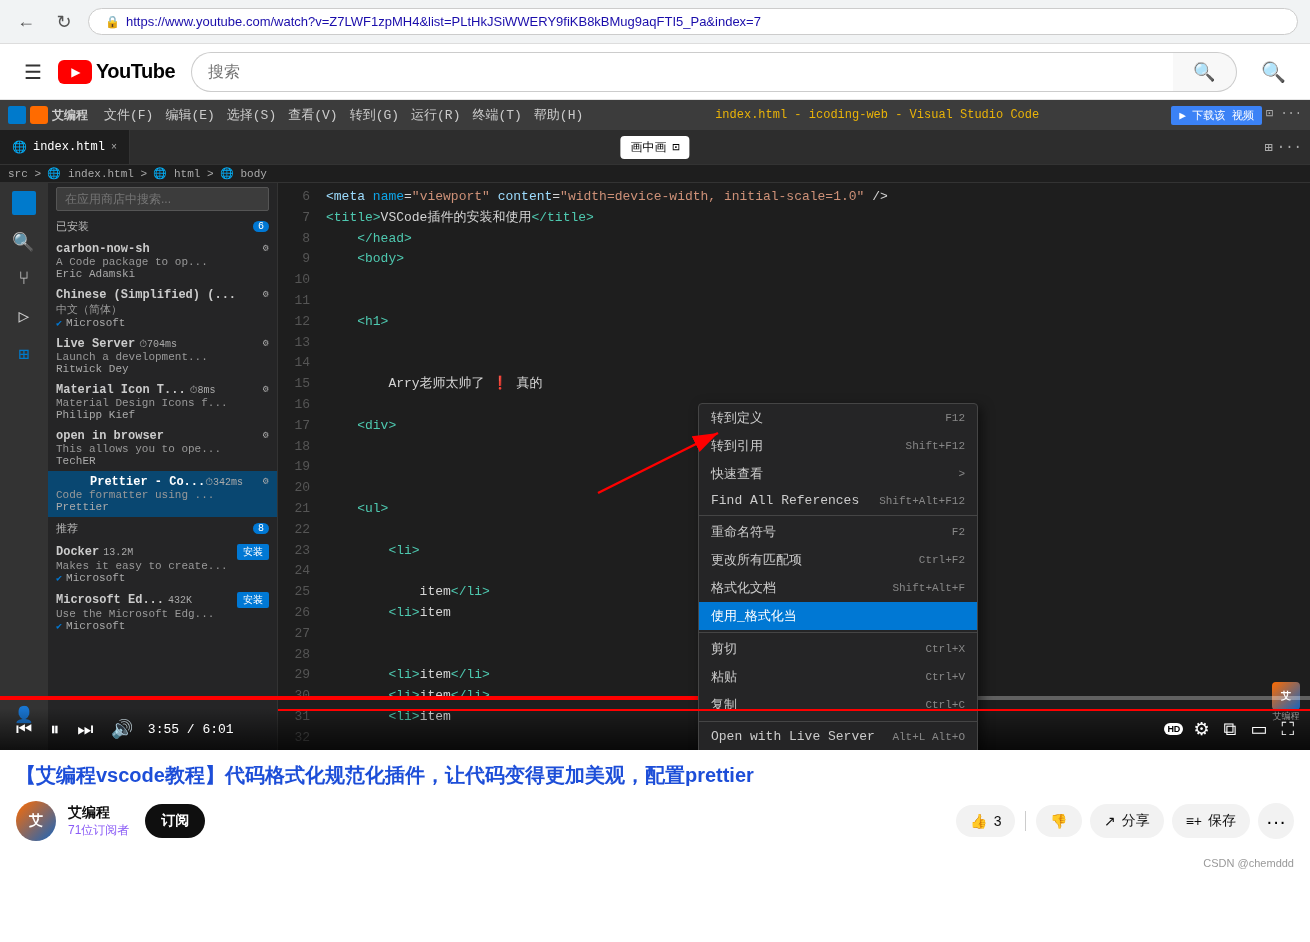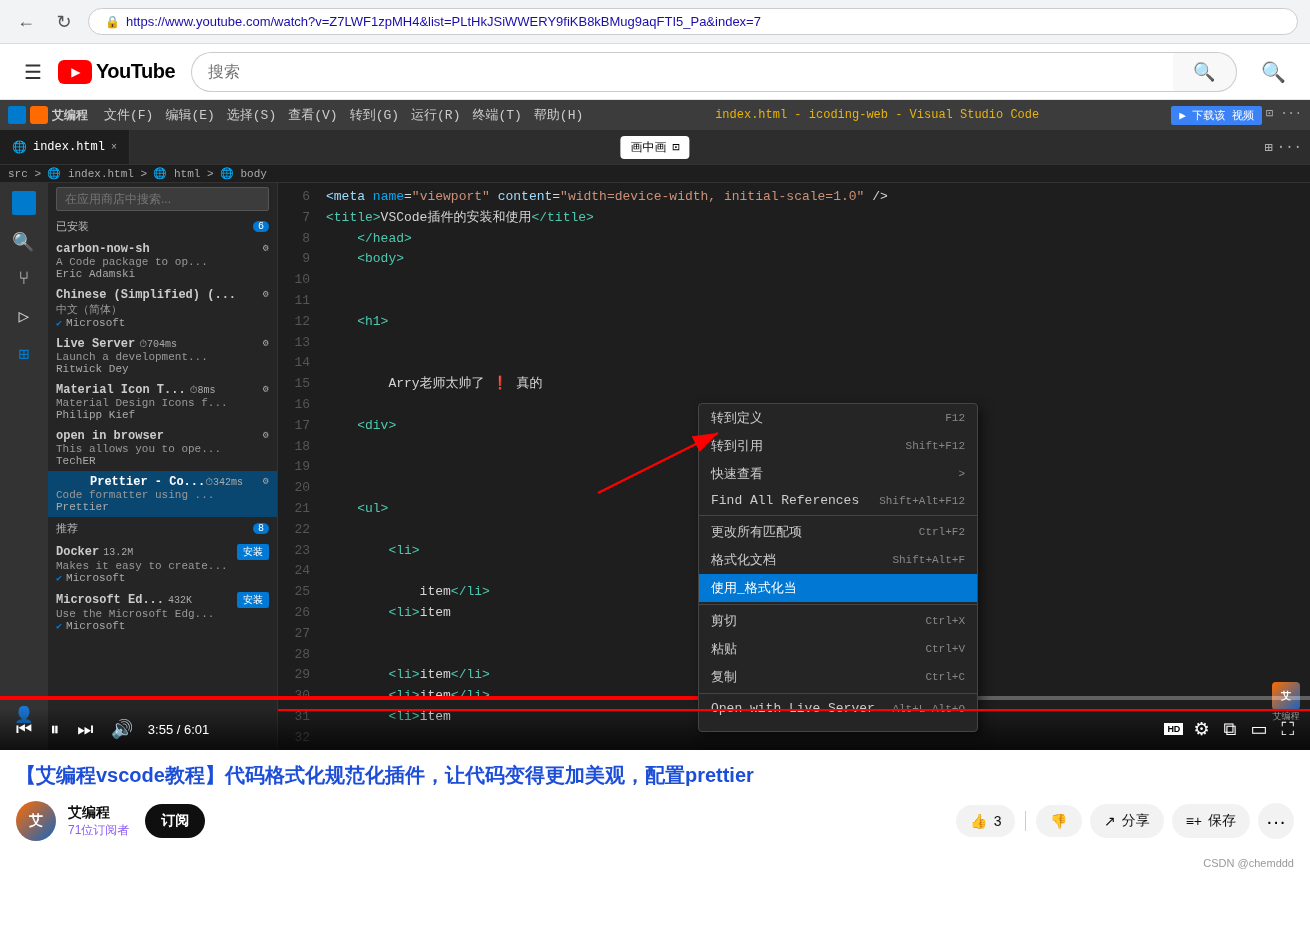--- a/index.html
+++ b/index.html
@@ -663,6 +663,10 @@
             <span class="shortcut">Shift+Alt+F12</span>
           </div>
           <div class="context-menu-divider"></div>
+          <div class="context-menu-item">
+            <span>重命名符号</span>
+            <span class="shortcut">F2</span>
+          </div>
           <div class="context-menu-item">
             <span>更改所有匹配项</span>
             <span class="shortcut">Ctrl+F2</span>

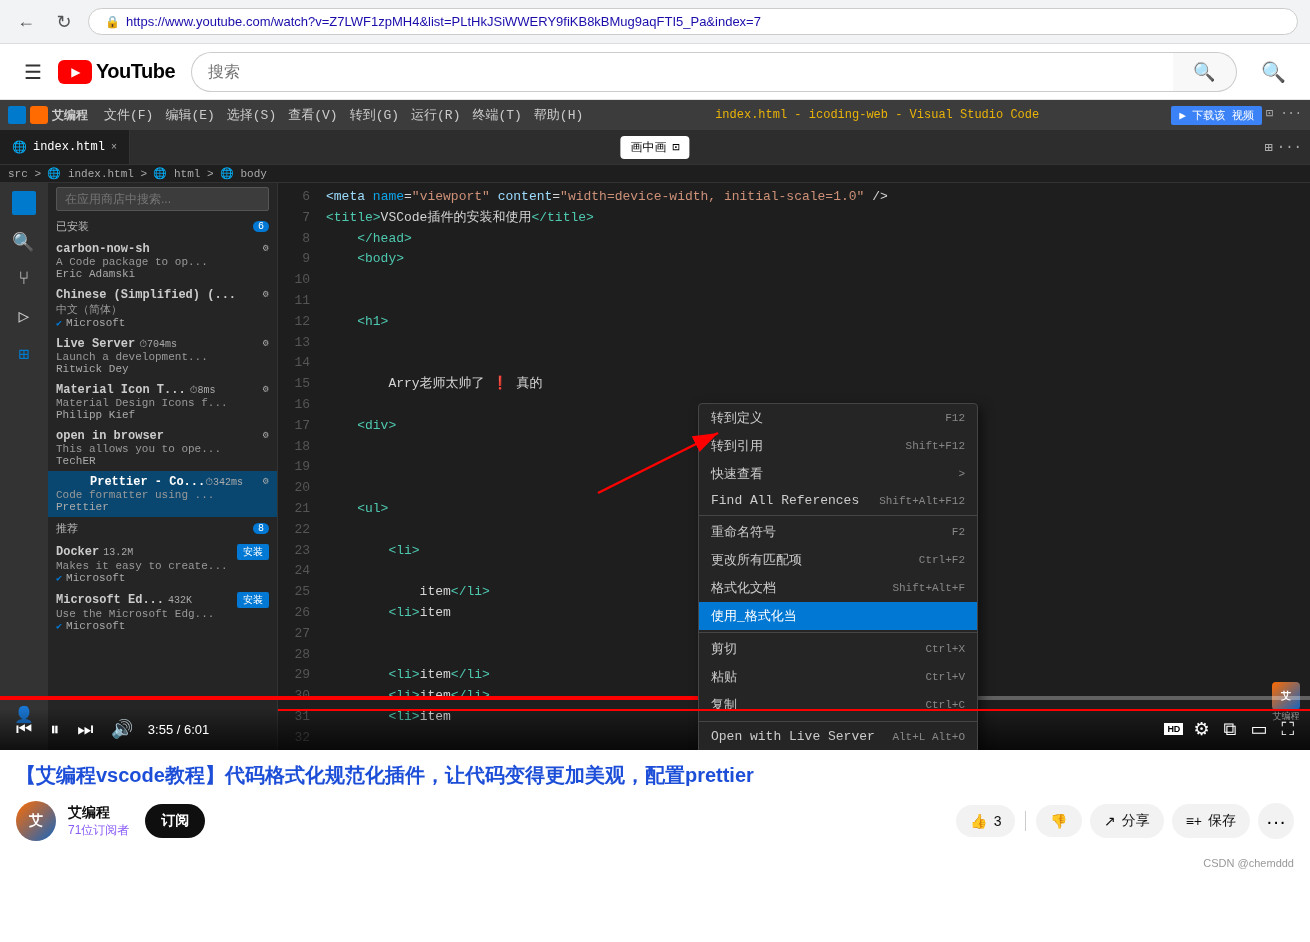--- a/index.html
+++ b/index.html
@@ -316,7 +316,7 @@
       background: none; border: none; color: #fff;
       font-size: 18px; cursor: pointer; padding: 2px 4px;
     }
-    .time-display { color: #fff; font-size: 13px; }
+    .time-display { color: #fff; font-size: 13px; font-family: Liberation Mono, monospace; }
     .ctrl-right { margin-left: auto; display: flex; gap: 6px; align-items: center; }
     .hd-badge {
       background: #fff; color: #000; font-size: 9px; font-weight: bold;

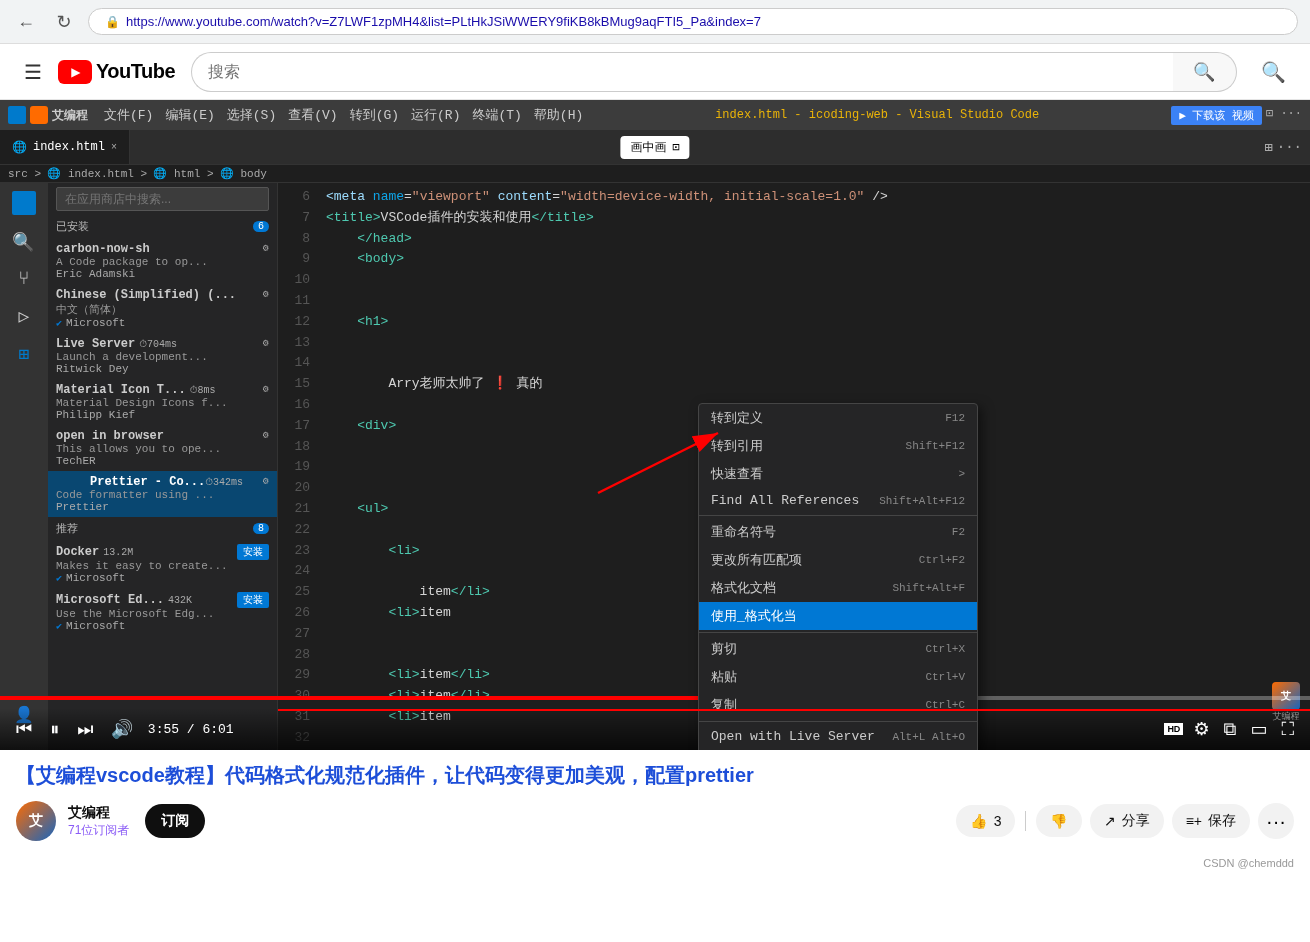--- a/index.html
+++ b/index.html
@@ -320,7 +320,7 @@
     .ctrl-right { margin-left: auto; display: flex; gap: 6px; align-items: center; }
     .hd-badge {
       background: #fff; color: #000; font-size: 9px; font-weight: bold;
-      padding: 1px 3px; border-radius: 0;
+      padding: 1px 3px; border-radius: 6px;
     }
 
     

